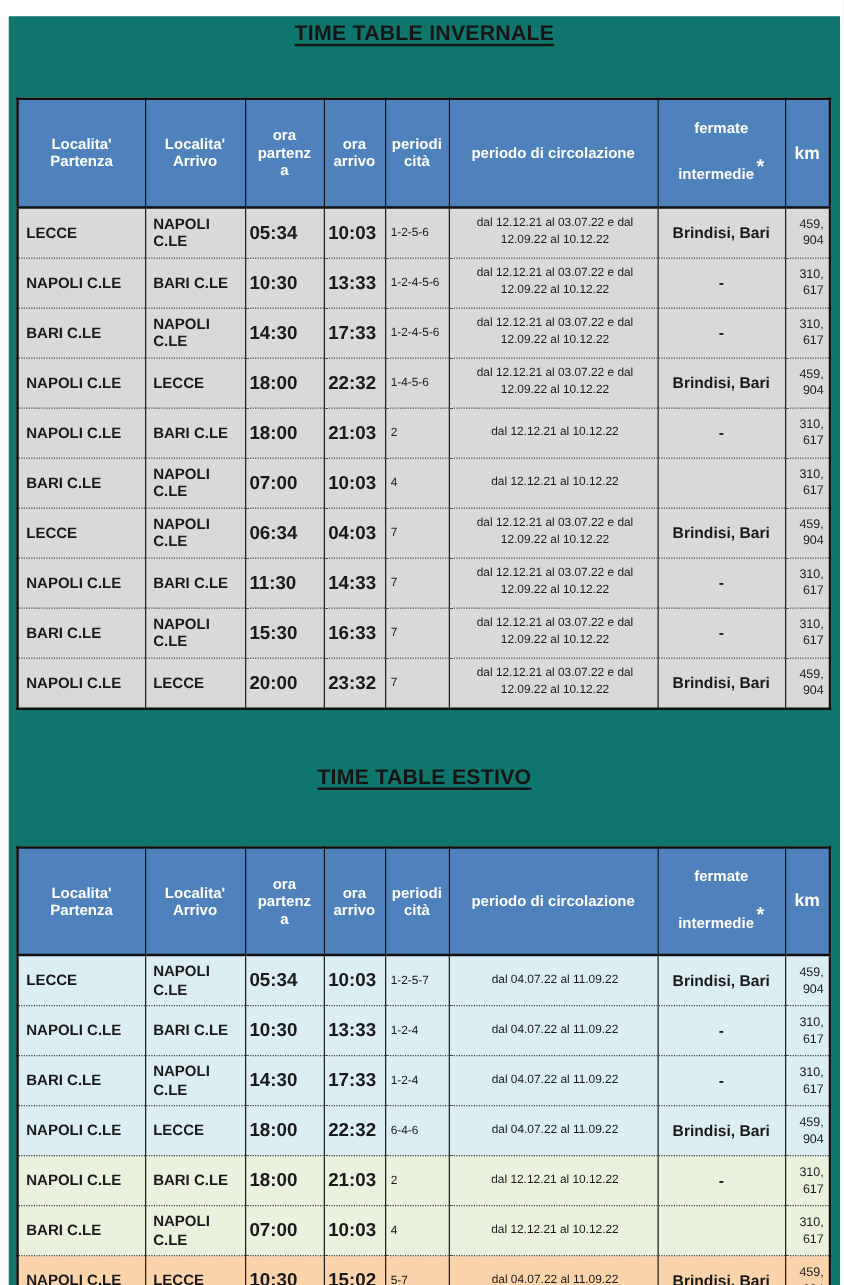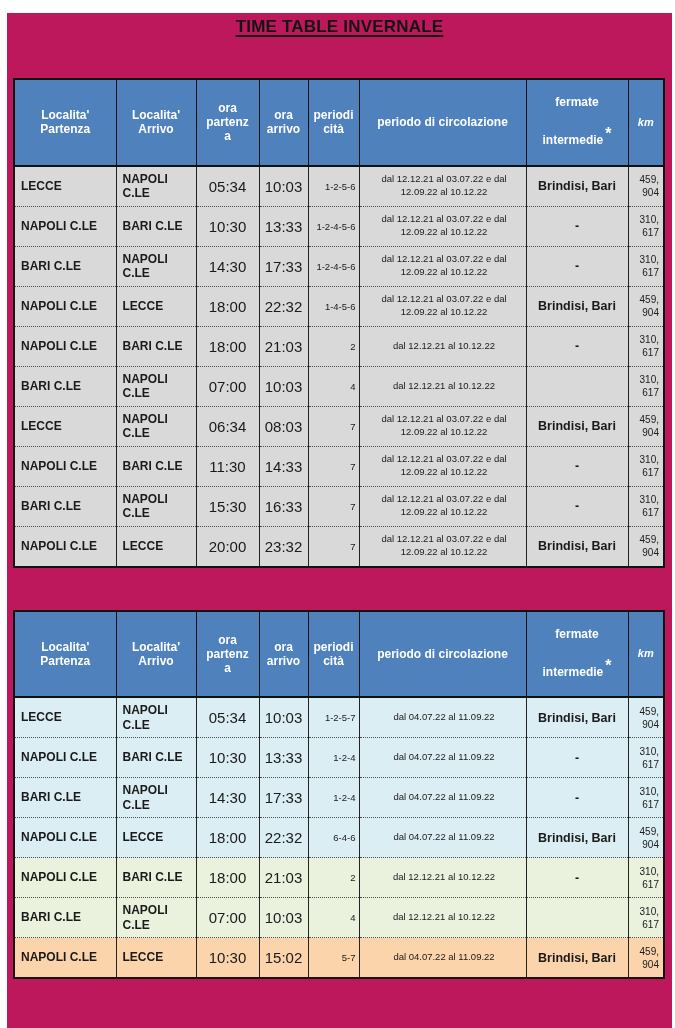--- a/index.html
+++ b/index.html
@@ -5,7 +5,7 @@
   html,body{margin:0;padding:0;background:#ffffff;}
   body{width:675px;height:1028px;overflow:hidden;
        font-family:"Liberation Sans","DejaVu Sans",sans-serif;color:#1a1a1a;}
-  .panel{position:absolute;left:7px;top:13px;right:3px;bottom:0;background:#be185d;}
+  .panel{position:absolute;left:7px;top:13px;right:3px;bottom:0;background:#0f766e;}
 
   .tt-title{margin:0 auto;text-align:center;font-size:17px;font-weight:bold;
     letter-spacing:.2px;color:#141414;

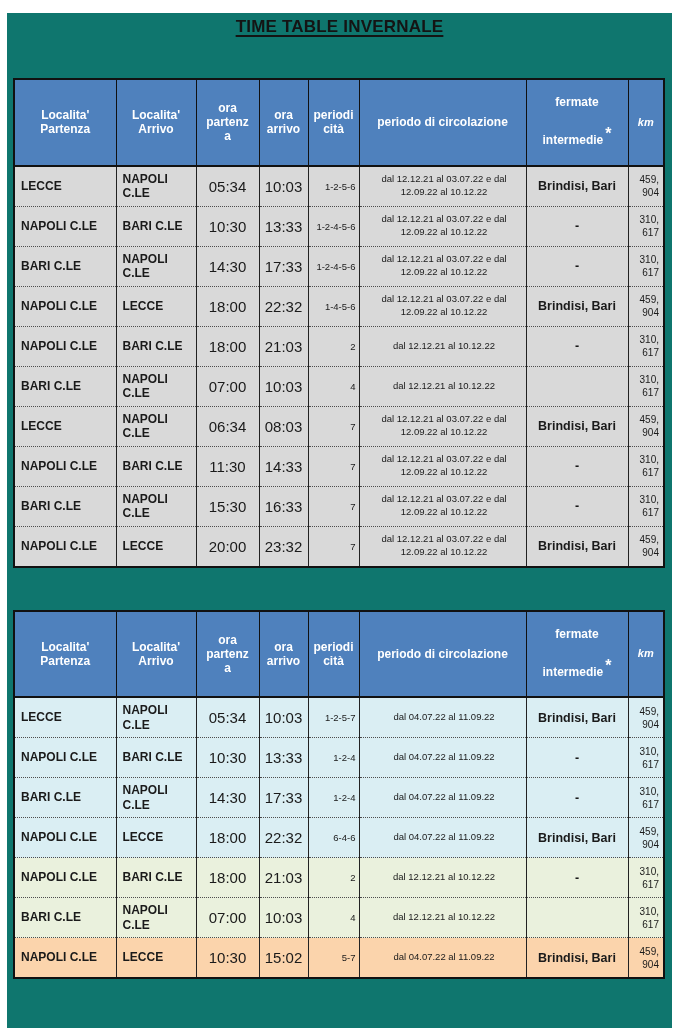--- a/index.html
+++ b/index.html
@@ -26,7 +26,7 @@
   th.th-fermate .f-line1{margin-bottom:7px;}
   th.th-fermate .asterisk{font-size:16px;font-weight:bold;position:relative;top:-5px;
     margin-left:2px;display:inline-block;}
-  th.th-km{font-style:italic;font-size:11px;margin-top:36px;}
+  th.th-km{font-size:14px;margin-top:36px;}
 
   
   tbody td{height:35px;vertical-align:middle;border-left:1px solid #222;

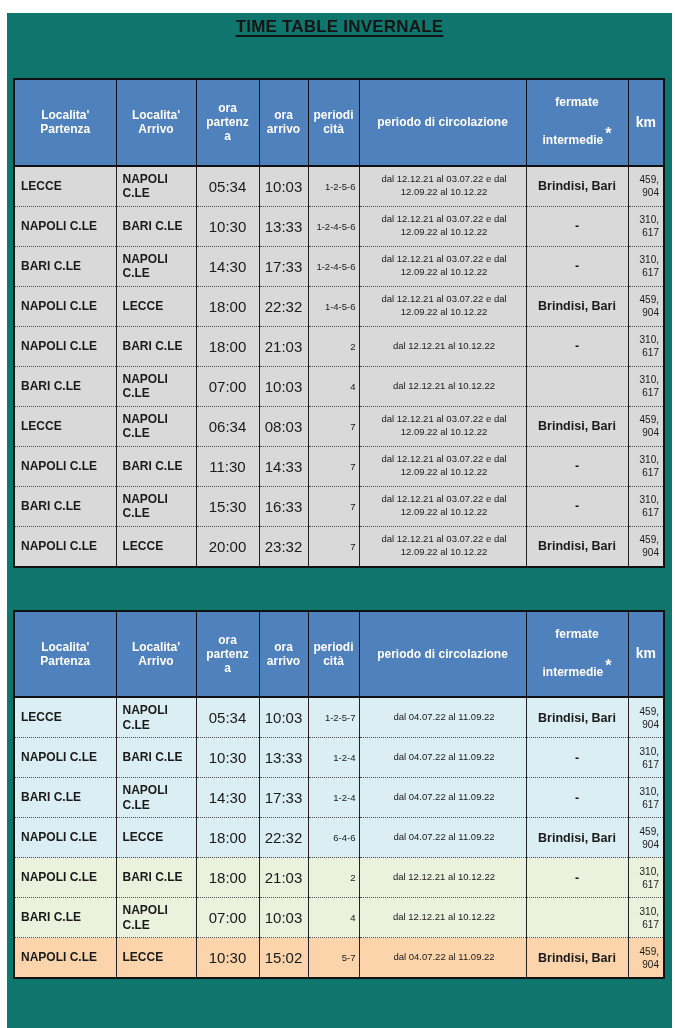--- a/index.html
+++ b/index.html
@@ -35,7 +35,7 @@
   tbody tr:first-child td{border-top:none;}
 
   td.c-station{font-weight:bold;font-size:12px;text-align:left;padding-left:6px;line-height:1.2;}
-  td.c-time{font-weight:normal;font-size:15px;text-align:center;}
+  td.c-time{font-weight:bold;font-size:15px;text-align:left;}
   td.c-per{font-size:9.5px;text-align:right;padding-left:4px;white-space:nowrap;}
   td.c-circ{font-size:9.5px;text-align:center;padding-left:6px;padding-right:3px;line-height:1.35;}
   td.c-stops{font-weight:bold;font-size:12.5px;text-align:center;}

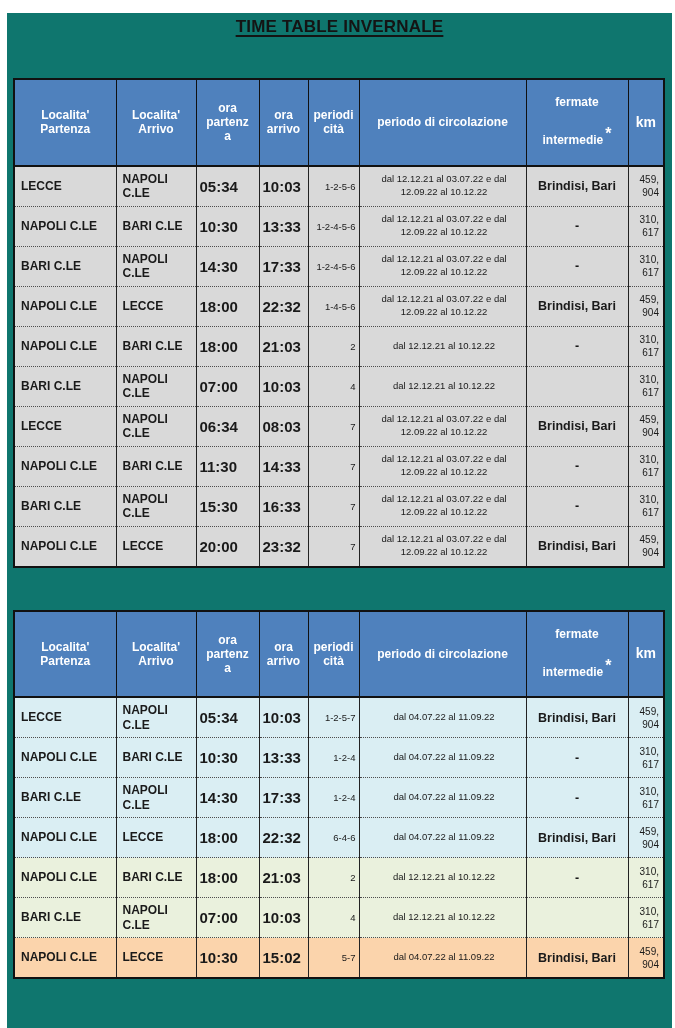--- a/index.html
+++ b/index.html
@@ -36,7 +36,7 @@
 
   td.c-station{font-weight:bold;font-size:12px;text-align:left;padding-left:6px;line-height:1.2;}
   td.c-time{font-weight:bold;font-size:15px;text-align:left;}
-  td.c-per{font-size:9.5px;text-align:right;padding-left:4px;white-space:nowrap;}
+  td.c-per{font-size:9.5px;text-align:left;padding-left:4px;white-space:nowrap;}
   td.c-circ{font-size:9.5px;text-align:center;padding-left:6px;padding-right:3px;line-height:1.35;}
   td.c-stops{font-weight:bold;font-size:12.5px;text-align:center;}
   td.c-km{font-size:10px;text-align:right;padding-right:4px;line-height:1.3;}

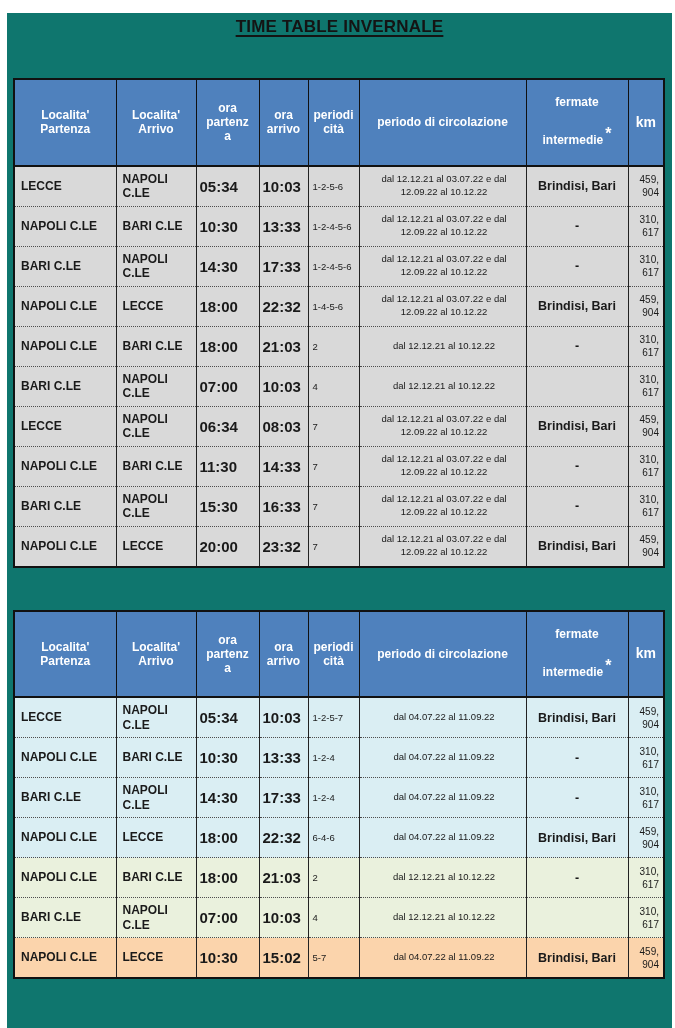--- a/index.html
+++ b/index.html
@@ -151,7 +151,7 @@
           <td class="c-station">LECCE</td>
           <td class="c-station">NAPOLI C.LE</td>
           <td class="c-time">06:34</td>
-          <td class="c-time">08:03</td>
+          <td class="c-time">04:03</td>
           <td class="c-per">7</td>
           <td class="c-circ">dal 12.12.21 al 03.07.22 e dal 12.09.22 al 10.12.22</td>
           <td class="c-stops">Brindisi, Bari</td>

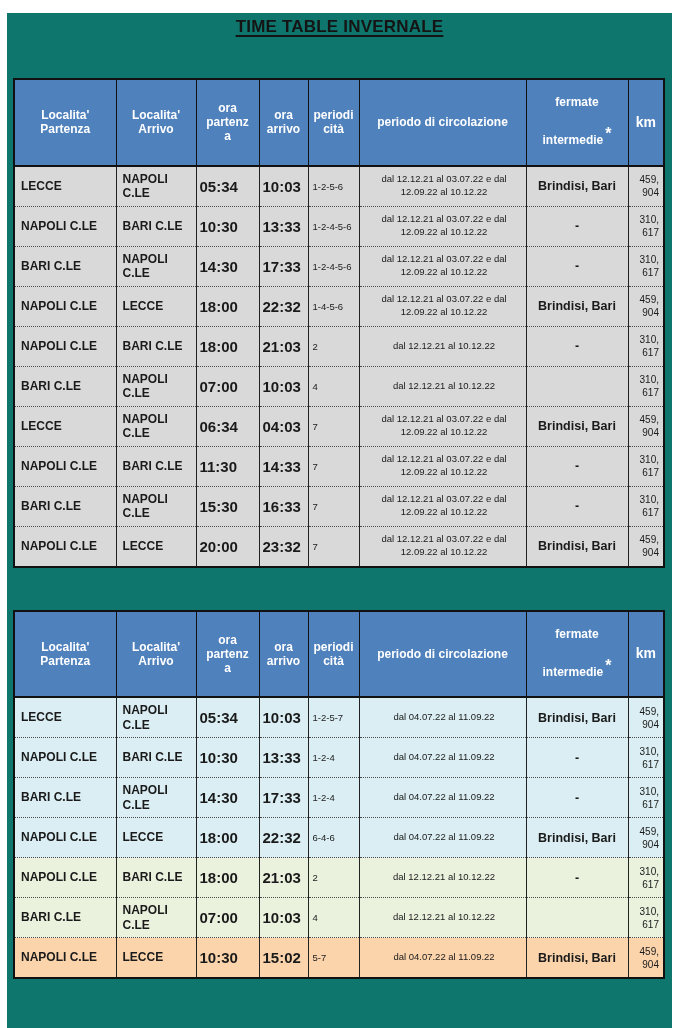--- a/index.html
+++ b/index.html
@@ -190,6 +190,7 @@
       </tbody>
   </table>
 
+  <h1 class="tt-title title-2">TIME TABLE ESTIVO</h1>
 
   <table class="timetable tbl-2">
     <colgroup>

